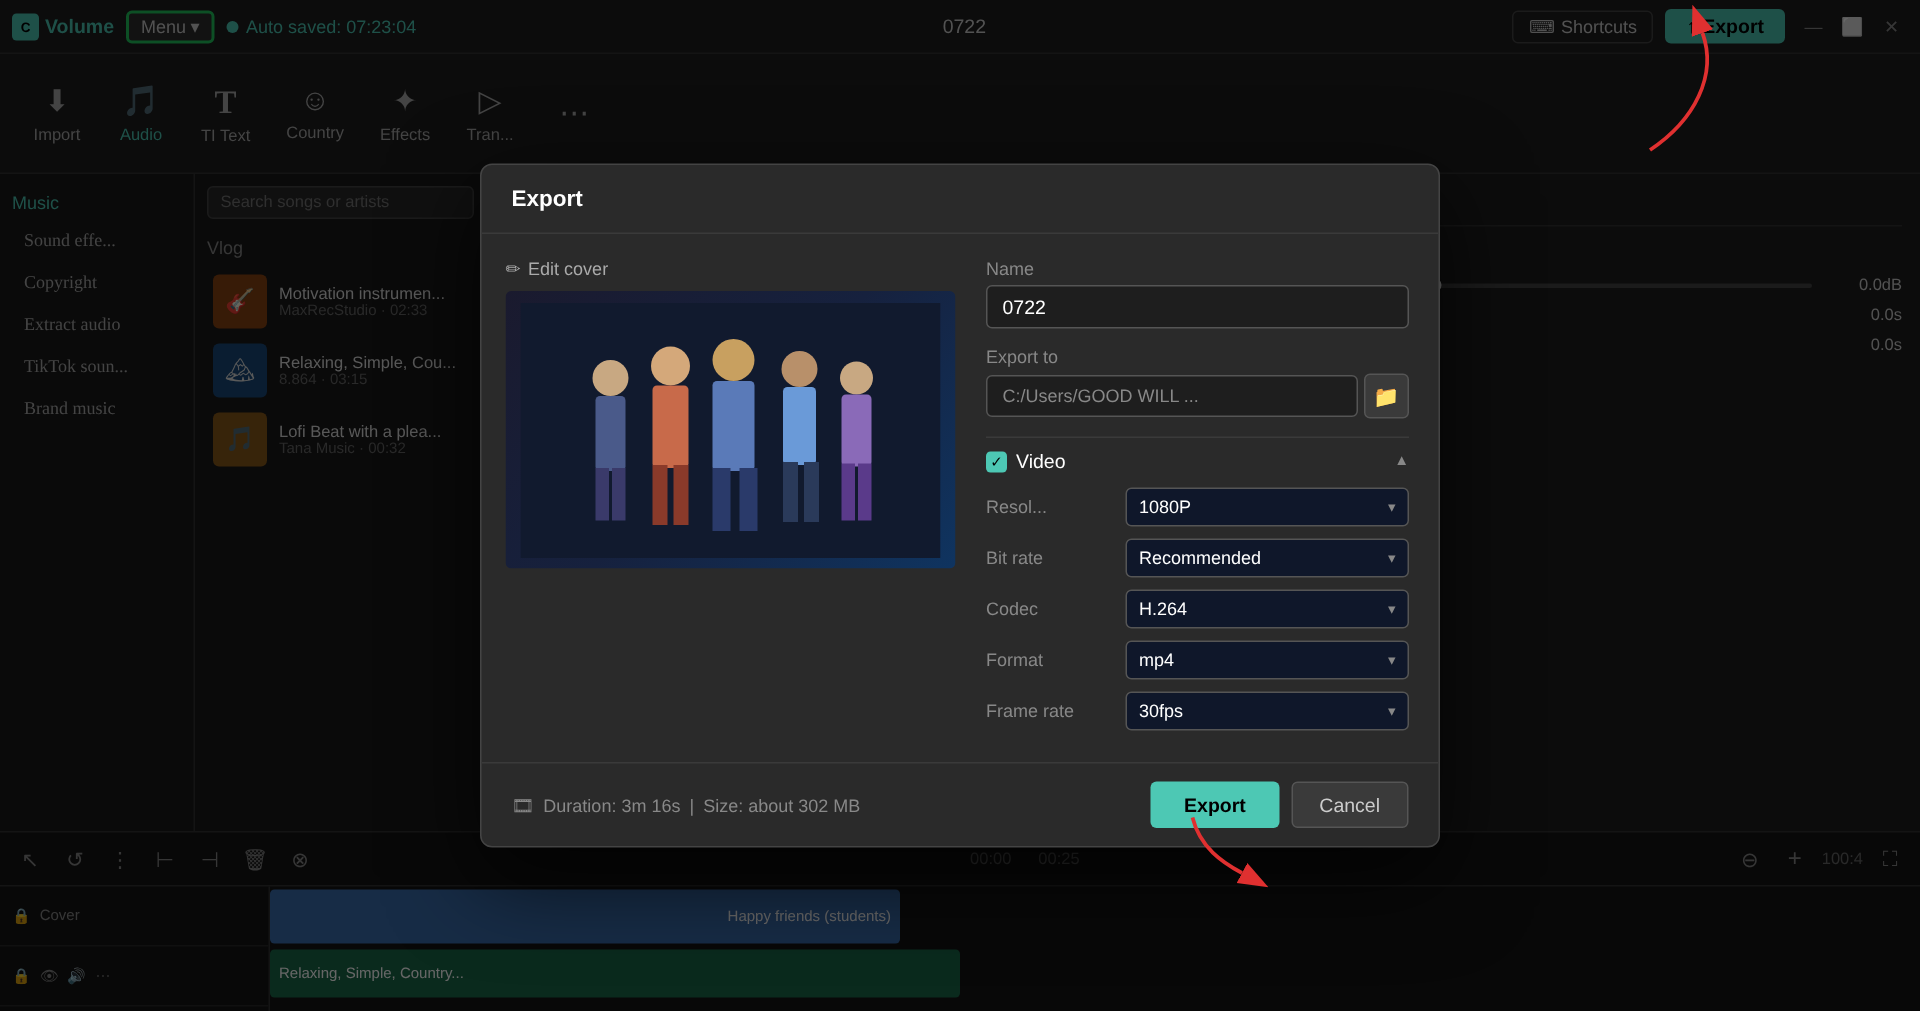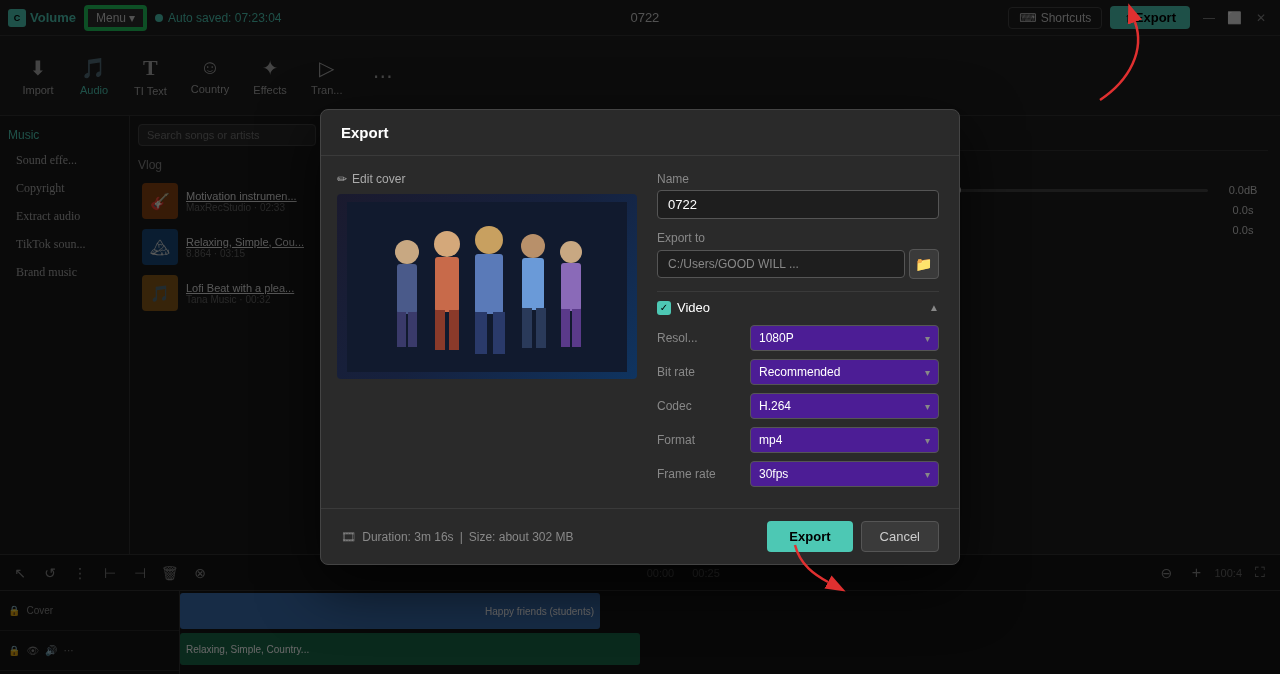--- a/index.html
+++ b/index.html
@@ -42,7 +42,7 @@
     }
     .menu-btn {
       background: #2d2d2d;
-      border: 4px solid #22c55e;
+      border: 2px solid #22c55e;
       color: #ccc;
       border-radius: 4px;
       padding: 2px 8px;

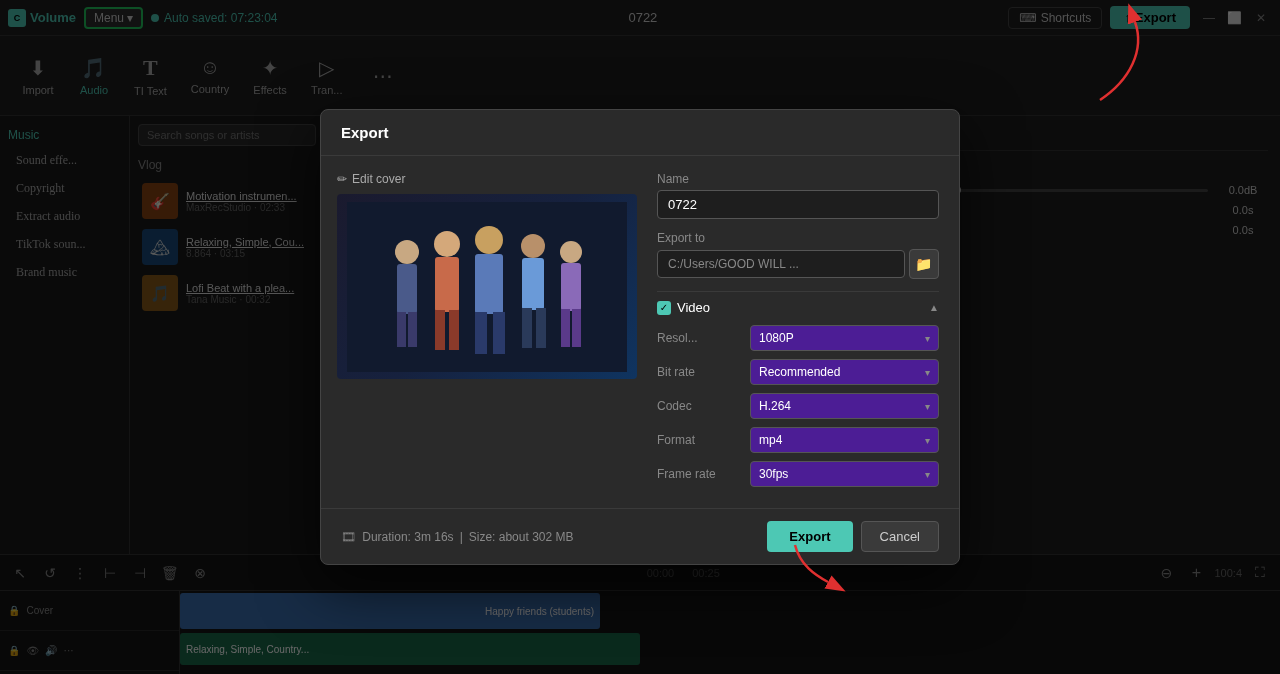--- a/index.html
+++ b/index.html
@@ -133,7 +133,7 @@
       display: flex; align-items: center; justify-content: center; font-size: 16px;
     }
     .music-info { flex: 1; overflow: hidden; }
-    .music-name { font-size: 11px; color: #ddd; white-space: nowrap; overflow: hidden; text-overflow: ellipsis; text-decoration: underline; }
+    .music-name { font-size: 11px; color: #ddd; white-space: nowrap; overflow: hidden; text-overflow: ellipsis; }
     .music-meta { font-size: 10px; color: #666; }
 
     

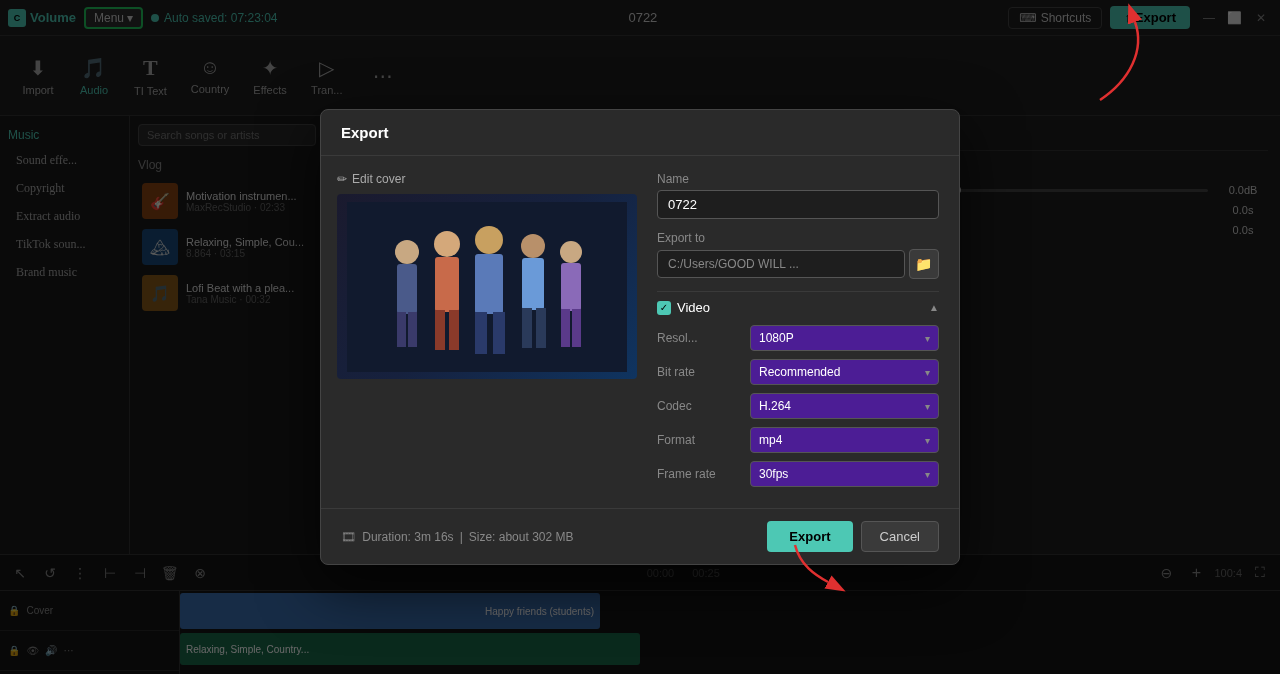--- a/index.html
+++ b/index.html
@@ -157,7 +157,7 @@
       width: 10px; height: 10px; background: #fff; border-radius: 50%;
       position: absolute; top: -3.5px; right: 30%;
     }
-    .prop-value { font-size: 11px; color: #ccc; width: 50px; text-align: center; }
+    .prop-value { font-size: 11px; color: #ccc; width: 50px; text-align: right; }
     .normalize-section { margin-top: 10px; }
     .normalize-title { font-size: 12px; color: #ddd; }
     .normalize-desc { font-size: 10px; color: #666; margin-top: 3px; }

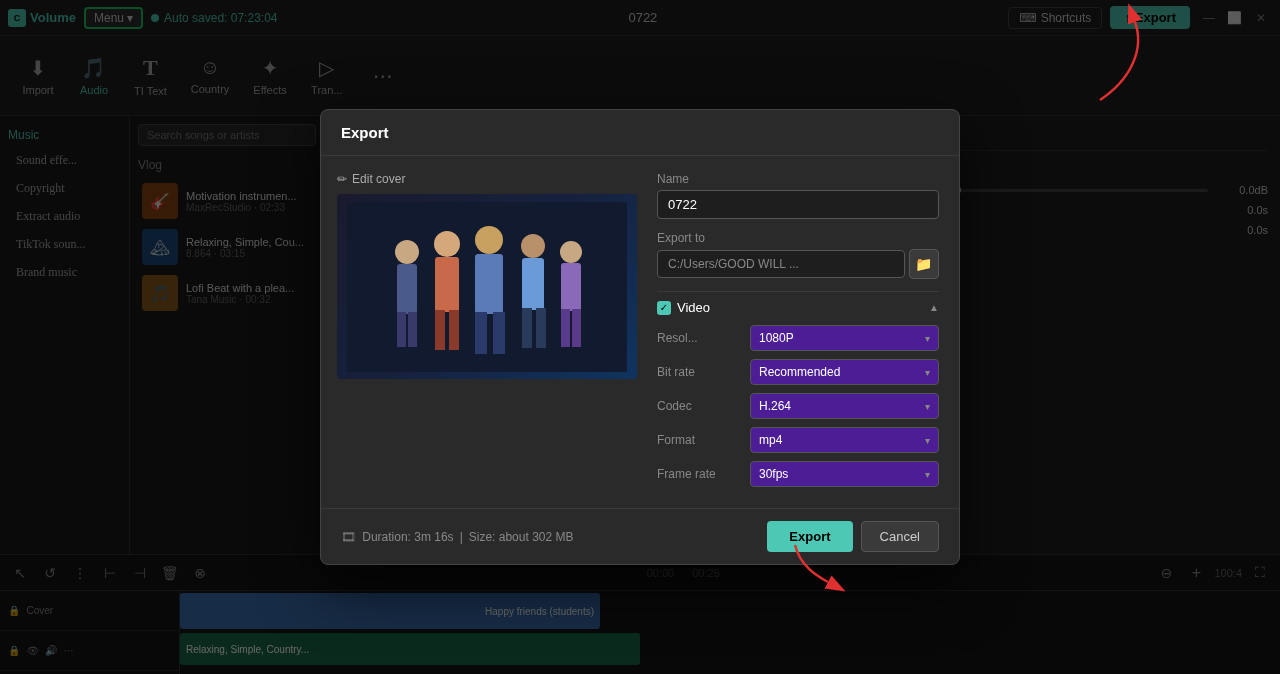--- a/index.html
+++ b/index.html
@@ -262,7 +262,7 @@
     }
     .setting-label { width: 85px; font-size: 12px; color: #888; }
     .setting-select {
-      flex: 1; background: #4c1d95; border: 1px solid #555; border-radius: 4px;
+      flex: 1; background: #0f172a; border: 1px solid #555; border-radius: 4px;
       padding: 5px 8px; color: #fff; font-size: 12px;
       display: flex; align-items: center; justify-content: space-between; cursor: pointer;
     }

